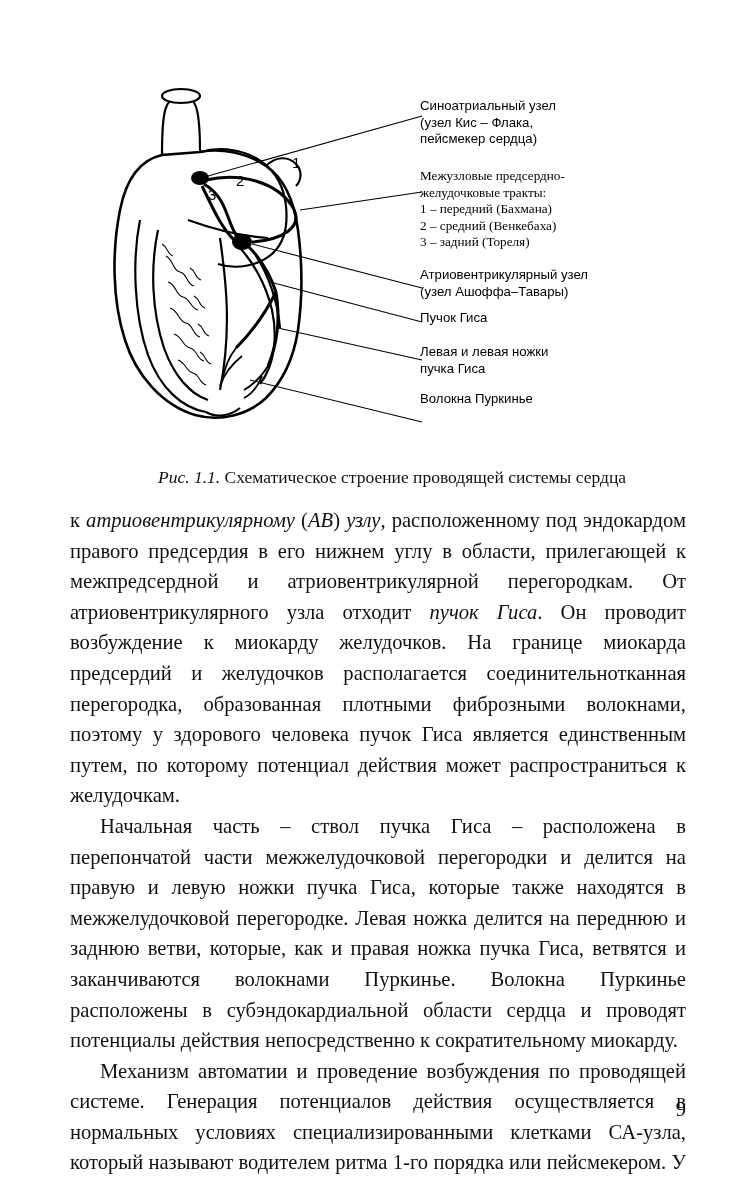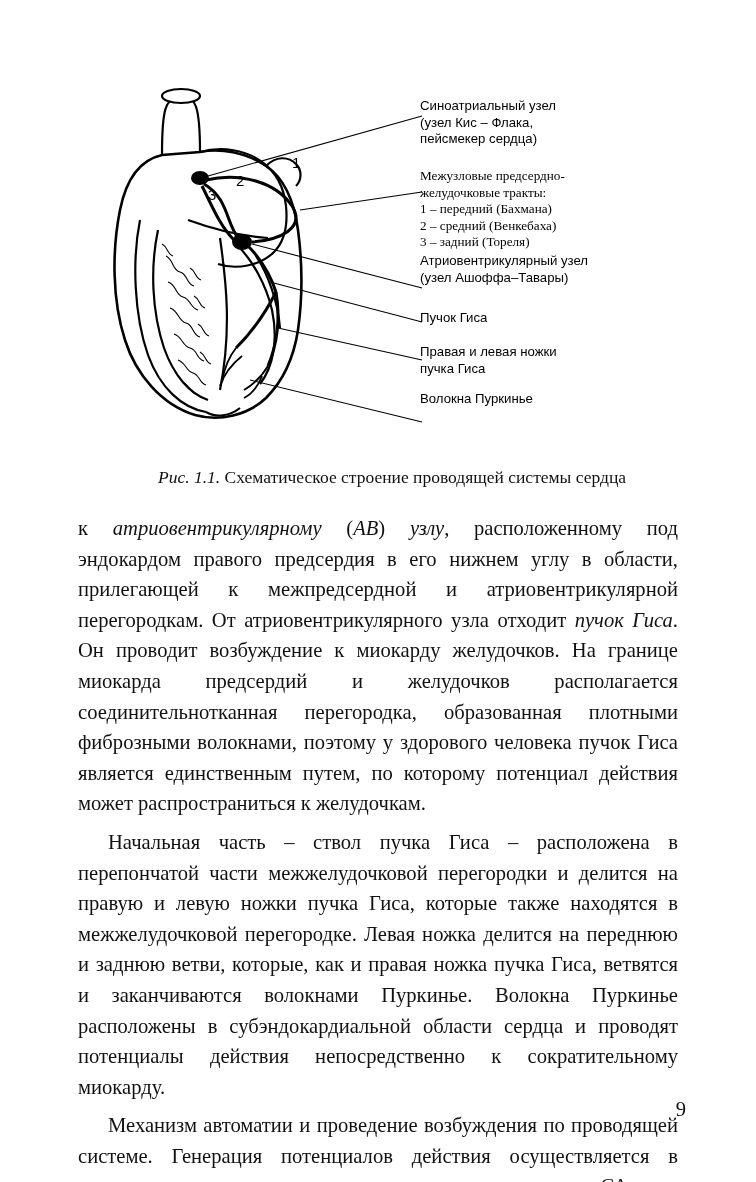--- a/index.html
+++ b/index.html
@@ -52,7 +52,7 @@
   }
   .l1 { top: 38px; }
   .l2 { top: 108px; font-family: Liberation Serif, serif; }
-  .l3 { top: 193px; }
+  .l3 { top: 207px; }
   .l4 { top: 250px; }
   .l5 { top: 284px; }
   .l6 { top: 331px; }

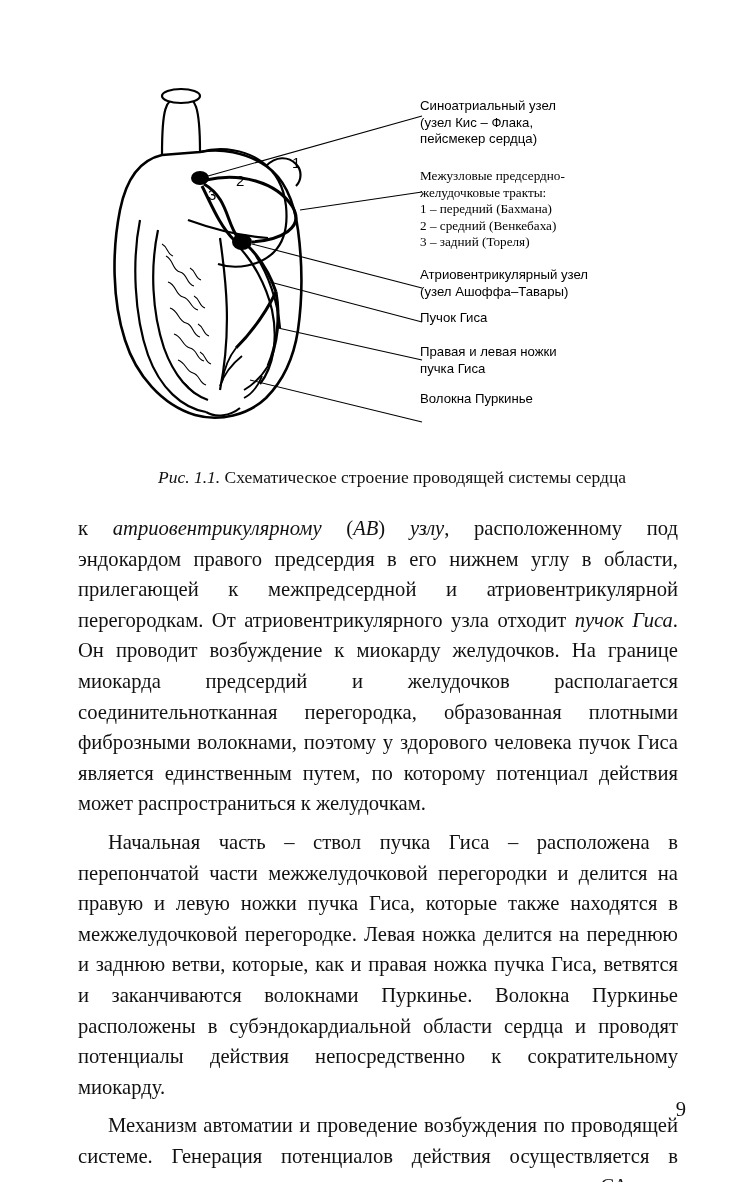--- a/index.html
+++ b/index.html
@@ -199,7 +199,7 @@
       <div class="label-grp l3">Атриовентрикулярный узел
 (узел Ашоффа–Тавары)</div>
       <div class="label-grp l4">Пучок Гиса</div>
-      <div class="label-grp l5">Правая и левая ножки
+      <div class="label-grp l5">Левая и левая ножки
 пучка Гиса</div>
       <div class="label-grp l6">Волокна Пуркинье</div>
     </div>

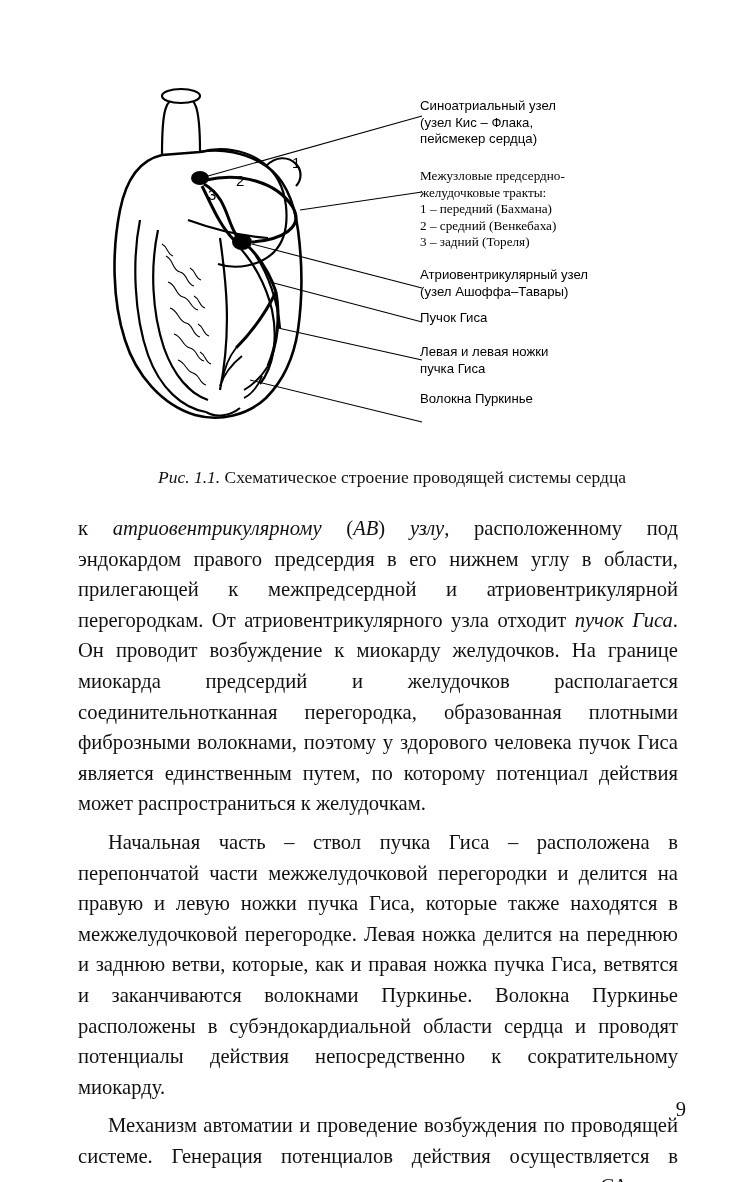--- a/index.html
+++ b/index.html
@@ -84,7 +84,7 @@
     text-justify: inter-word;
   }
   .body-text p {
-    margin: 8px;
+    margin: 0;
   }
   .body-text p.indent {
     text-indent: 30px;

